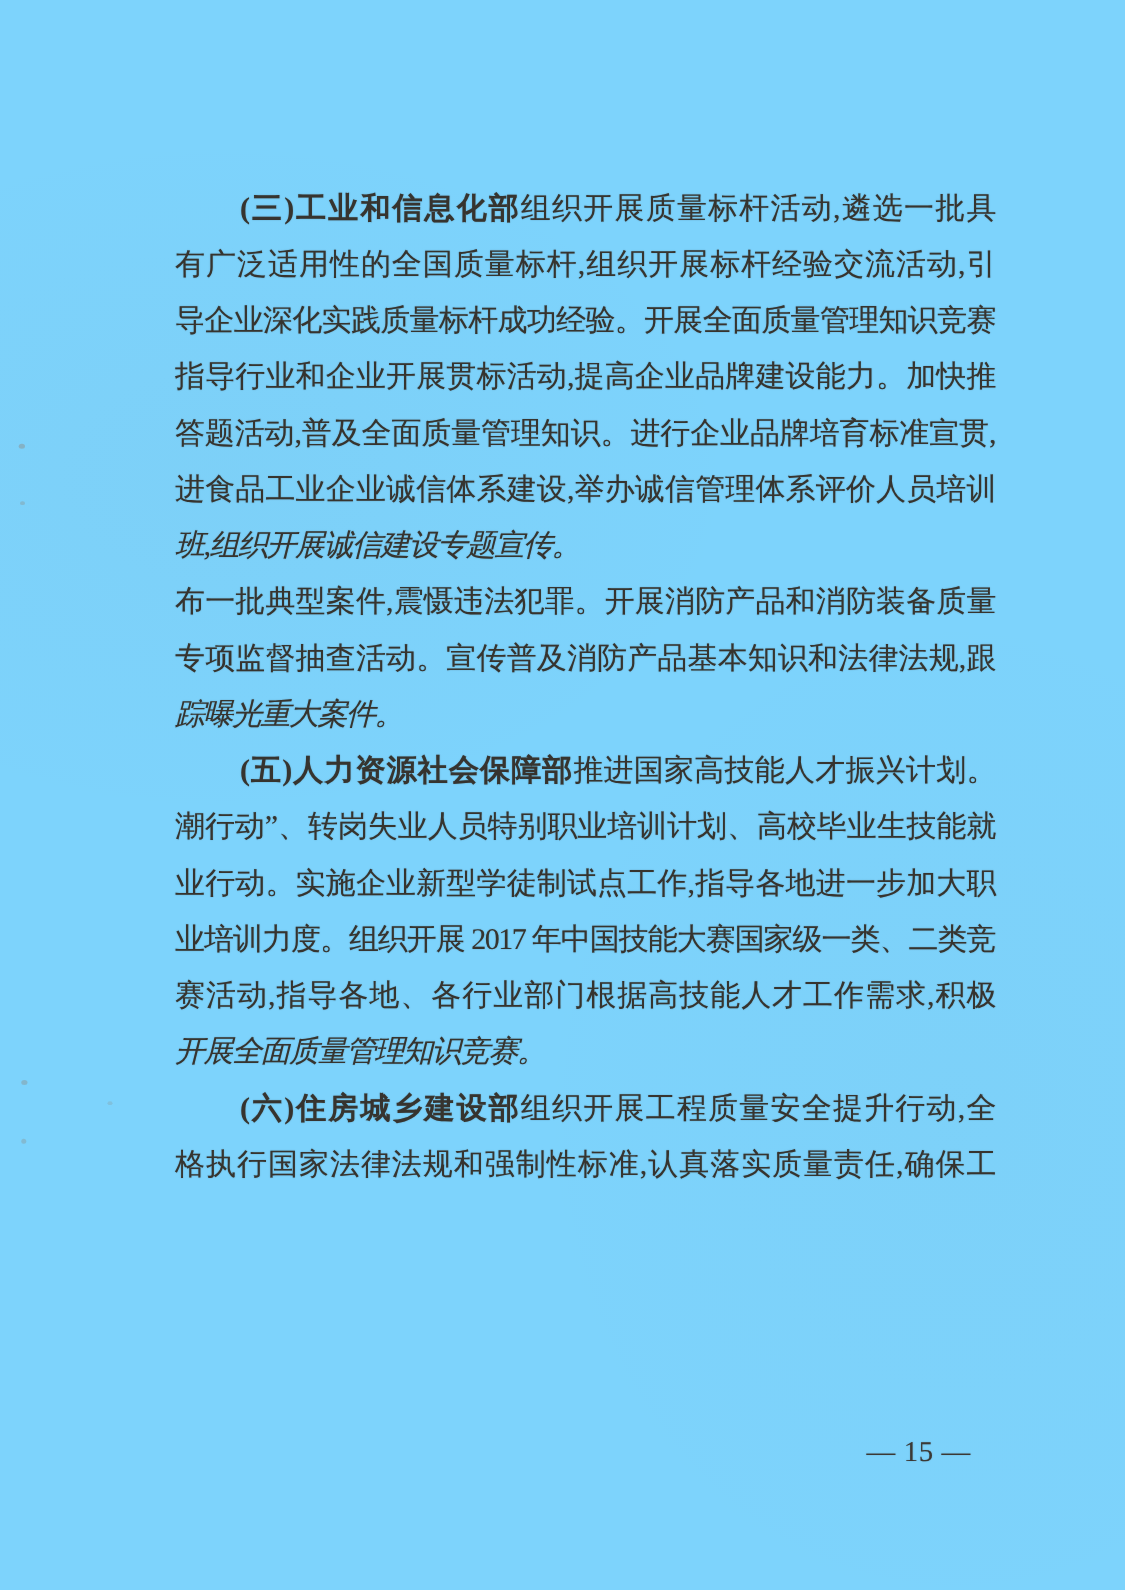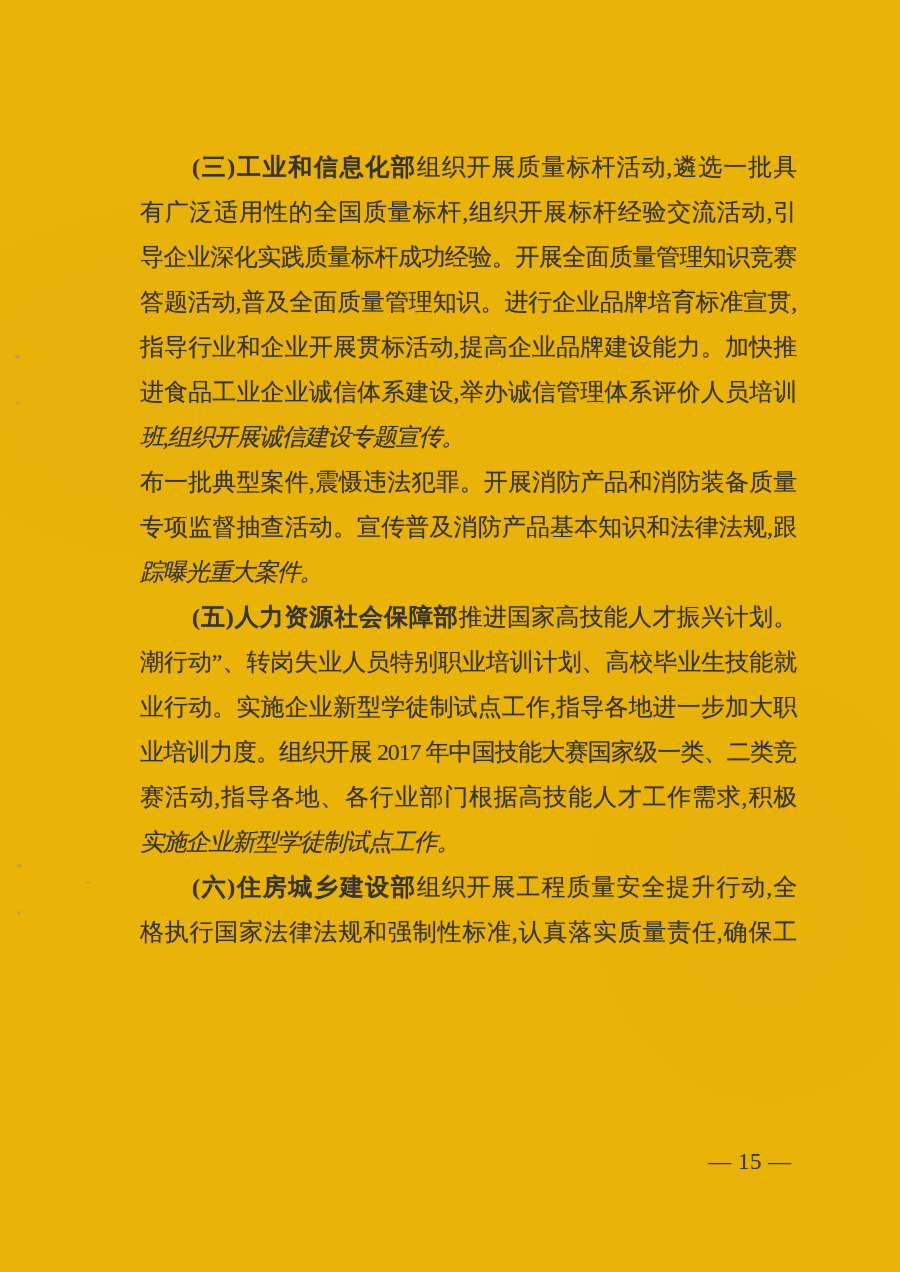--- a/index.html
+++ b/index.html
@@ -78,7 +78,7 @@
 </head>
 <body>
 
-<div class="page" style="background: #eab308;">
+<div class="page" style="background: #7dd3fc;">
 
   <div class="speck s1"></div>
   <div class="speck s2"></div>

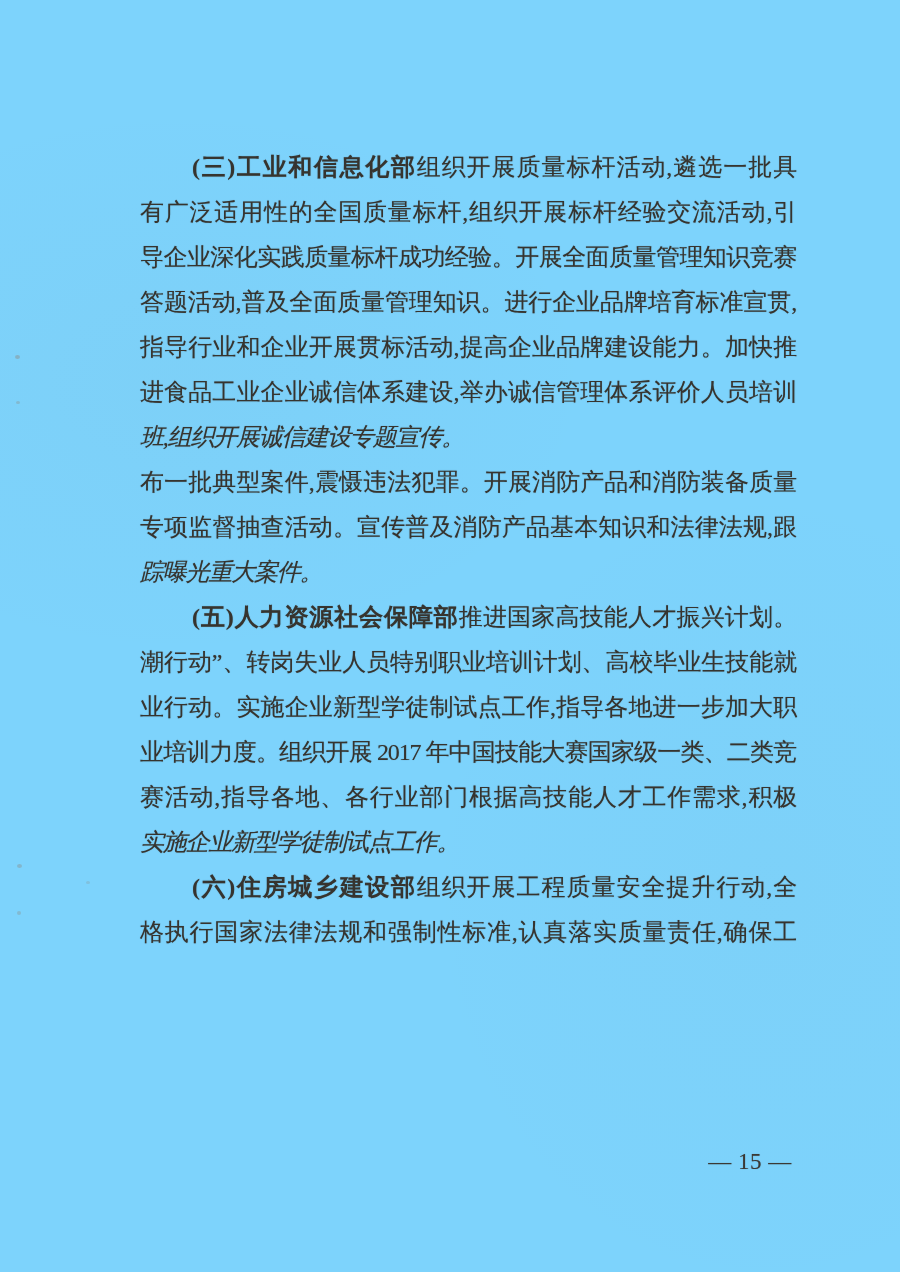--- a/index.html
+++ b/index.html
@@ -90,8 +90,8 @@
       <div class="line just indent"><span class="seg head">(三)工业和信息化部</span><span class="seg">组织开展质量标杆活动,遴选一批具</span></div>
       <div class="line just"><span class="seg">有广泛适用性的全国质量标杆,组织开展标杆经验交流活动,引</span></div>
       <div class="line just"><span class="seg">导企业深化实践质量标杆成功经验。开展全面质量管理知识竞赛</span></div>
+      <div class="line just"><span class="seg">指导行业和企业开展贯标活动,提高企业品牌建设能力。加快推</span></div>
       <div class="line just"><span class="seg">答题活动,普及全面质量管理知识。进行企业品牌培育标准宣贯,</span></div>
-      <div class="line just"><span class="seg">指导行业和企业开展贯标活动,提高企业品牌建设能力。加快推</span></div>
       <div class="line just"><span class="seg">进食品工业企业诚信体系建设,举办诚信管理体系评价人员培训</span></div>
       <div class="line nojust"><span class="seg">班,组织开展诚信建设专题宣传。</span></div>
       <div class="line just"><span class="seg">布一批典型案件,震慑违法犯罪。开展消防产品和消防装备质量</span></div>

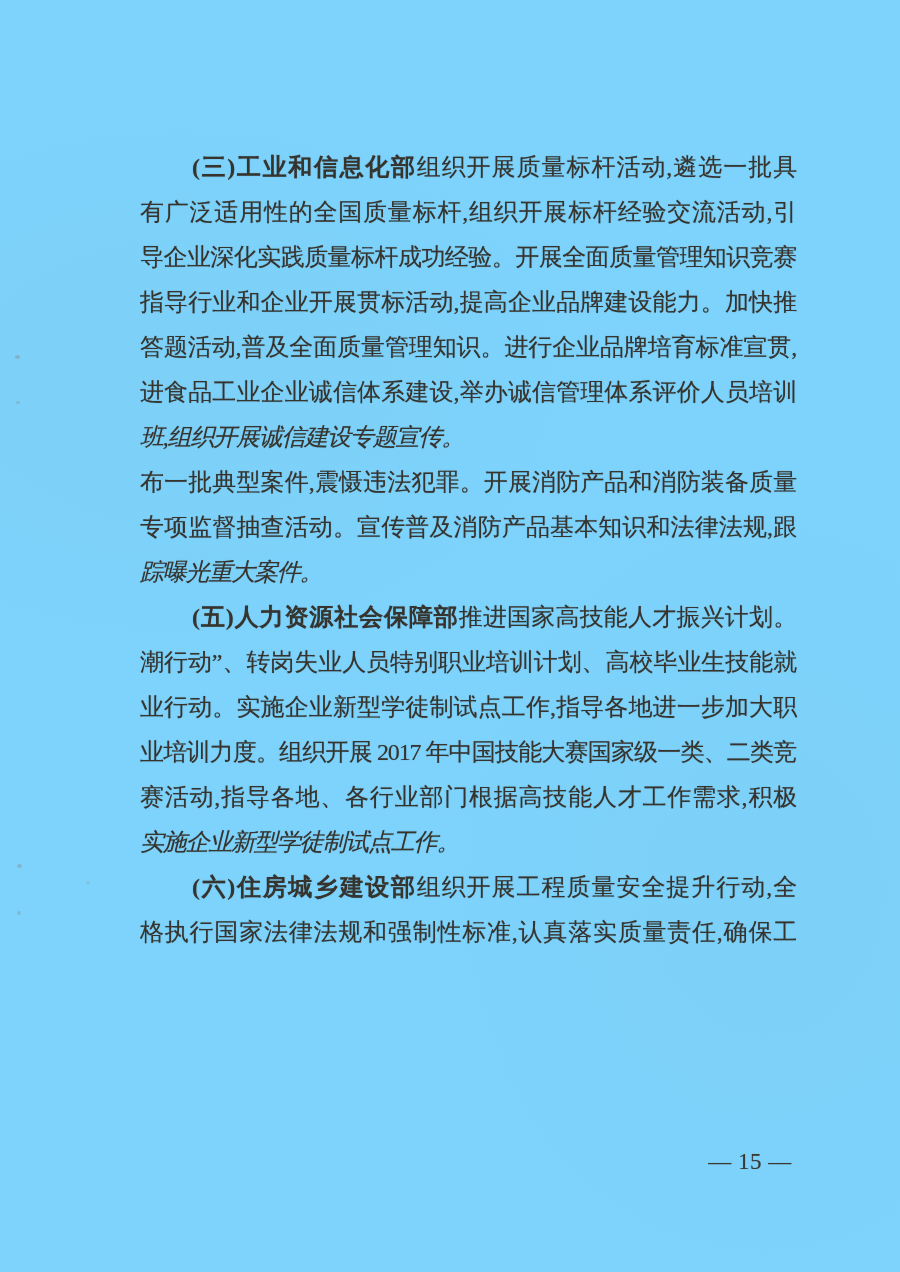--- a/index.html
+++ b/index.html
@@ -102,7 +102,7 @@
       <div class="line just"><span class="seg">业行动。实施企业新型学徒制试点工作,指导各地进一步加大职</span></div>
       <div class="line just"><span class="seg">业培训力度。组织开展 2017 年中国技能大赛国家级一类、二类竞</span></div>
       <div class="line just"><span class="seg">赛活动,指导各地、各行业部门根据高技能人才工作需求,积极</span></div>
-      <div class="line nojust"><span class="seg">实施企业新型学徒制试点工作。</span></div>
+      <div class="line nojust"><span class="seg">开展全面质量管理知识竞赛。</span></div>
       <div class="line just indent"><span class="seg head">(六)住房城乡建设部</span><span class="seg">组织开展工程质量安全提升行动,全</span></div>
       <div class="line just"><span class="seg">格执行国家法律法规和强制性标准,认真落实质量责任,确保工</span></div>
     </div>

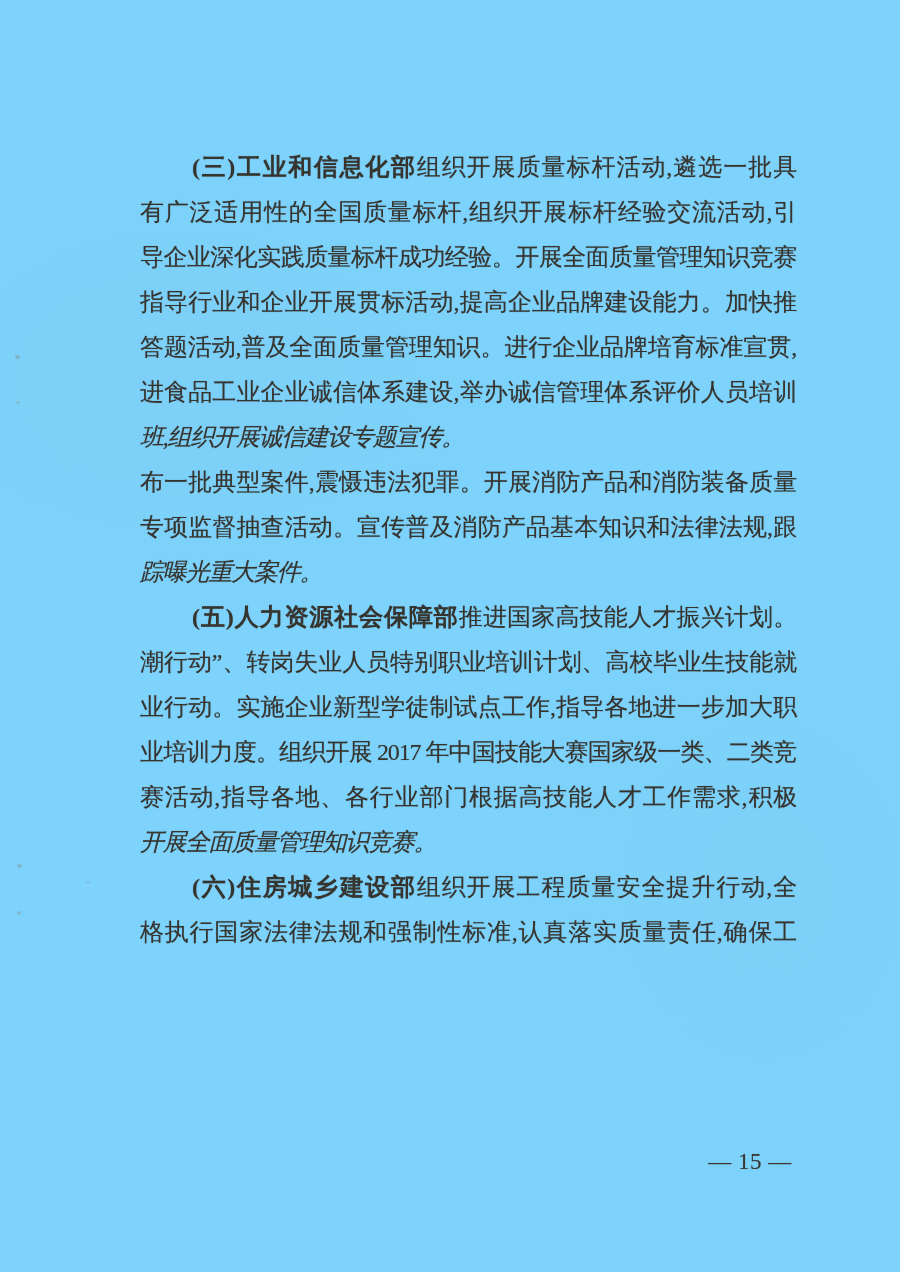--- a/index.html
+++ b/index.html
@@ -52,7 +52,7 @@
   }
   .page-num {
     position: absolute;
-    left: 690px;
+    left: 675px;
     top: 1146px;
     width: 120px;
     height: 32px;

